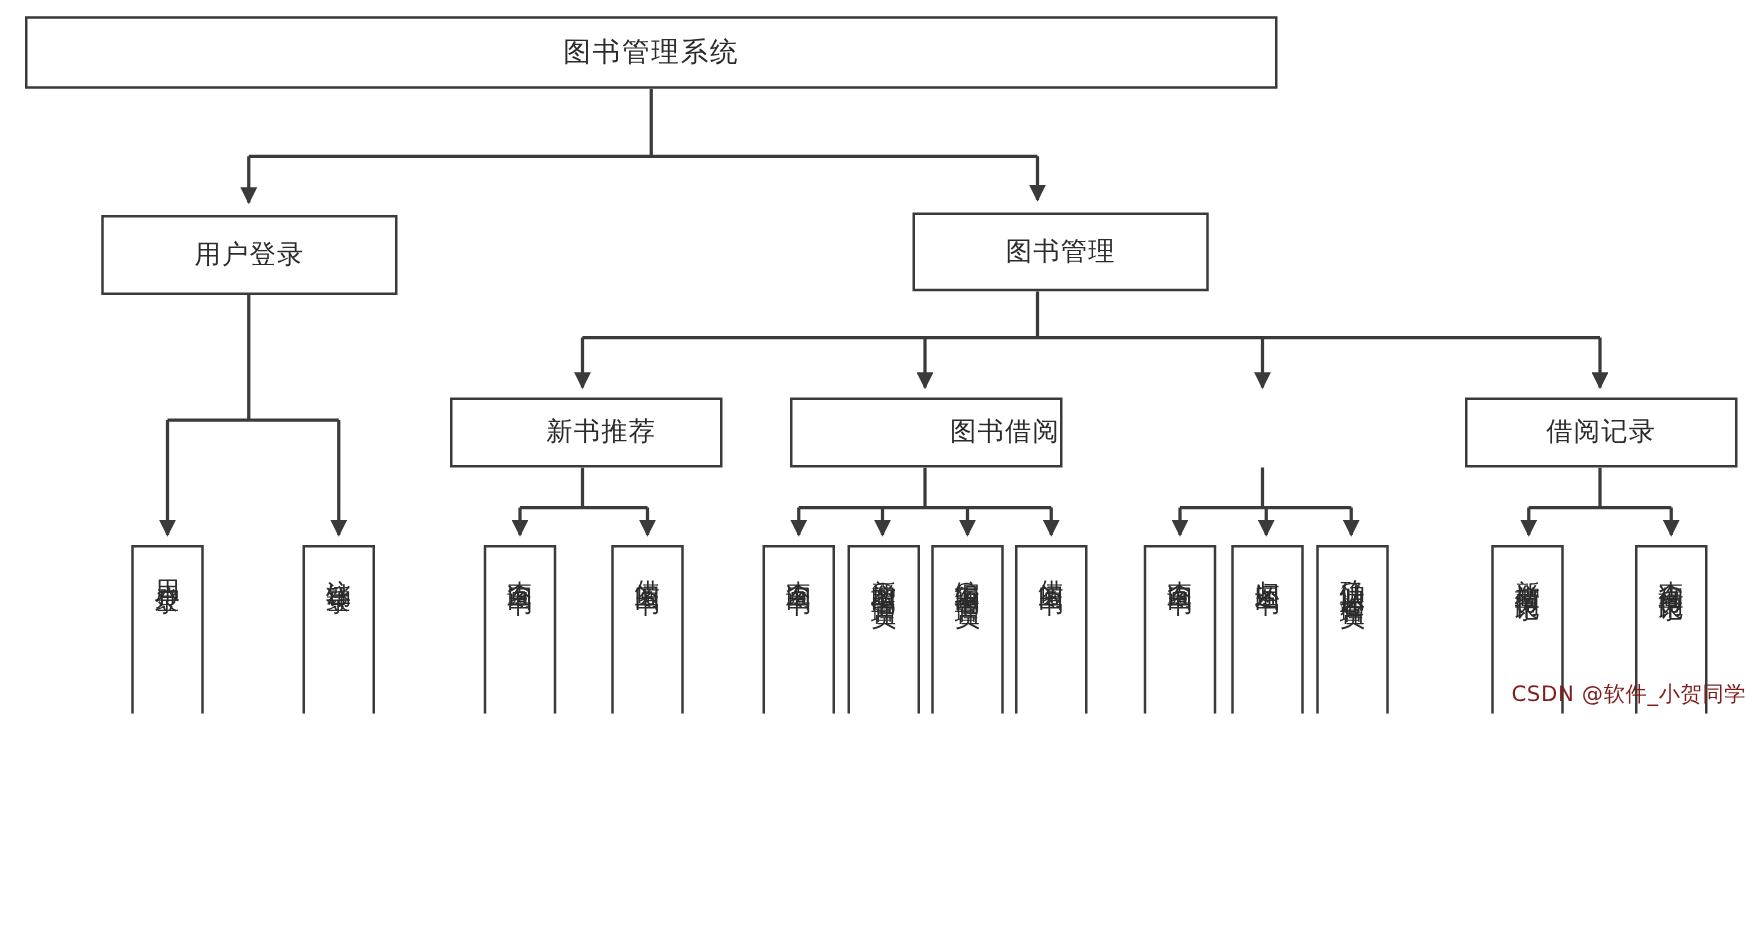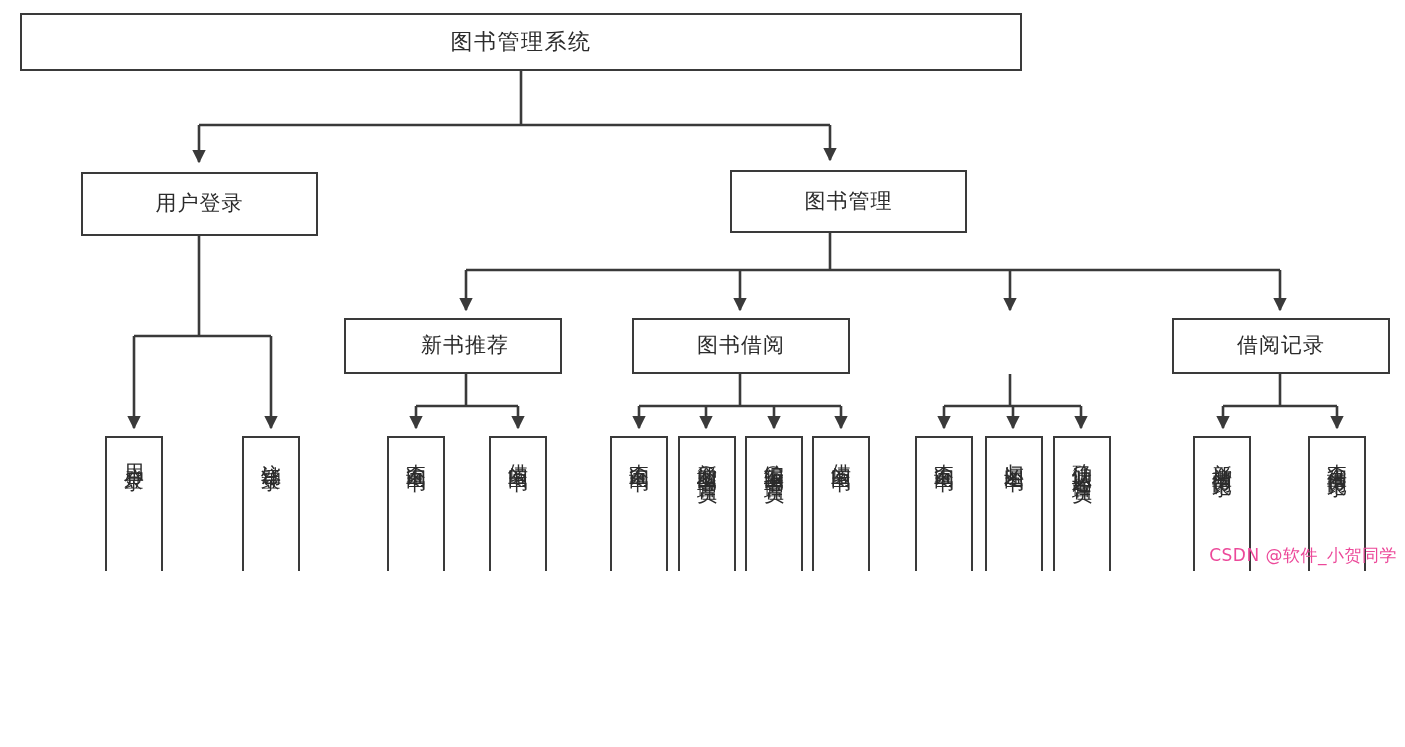--- a/index.html
+++ b/index.html
@@ -131,7 +131,7 @@
     <span>图书管理</span>
   </div>
 
-  <div class="node h" style="left:344px;top:318px;width:218px;height:56px;padding-left:24px;">
+  <div class="node h" style="left:360px;top:318px;width:218px;height:56px;padding-left:24px;">
     <span>新书推荐</span>
   </div>
   <div class="node h" style="left:632px;top:318px;width:218px;height:56px;">

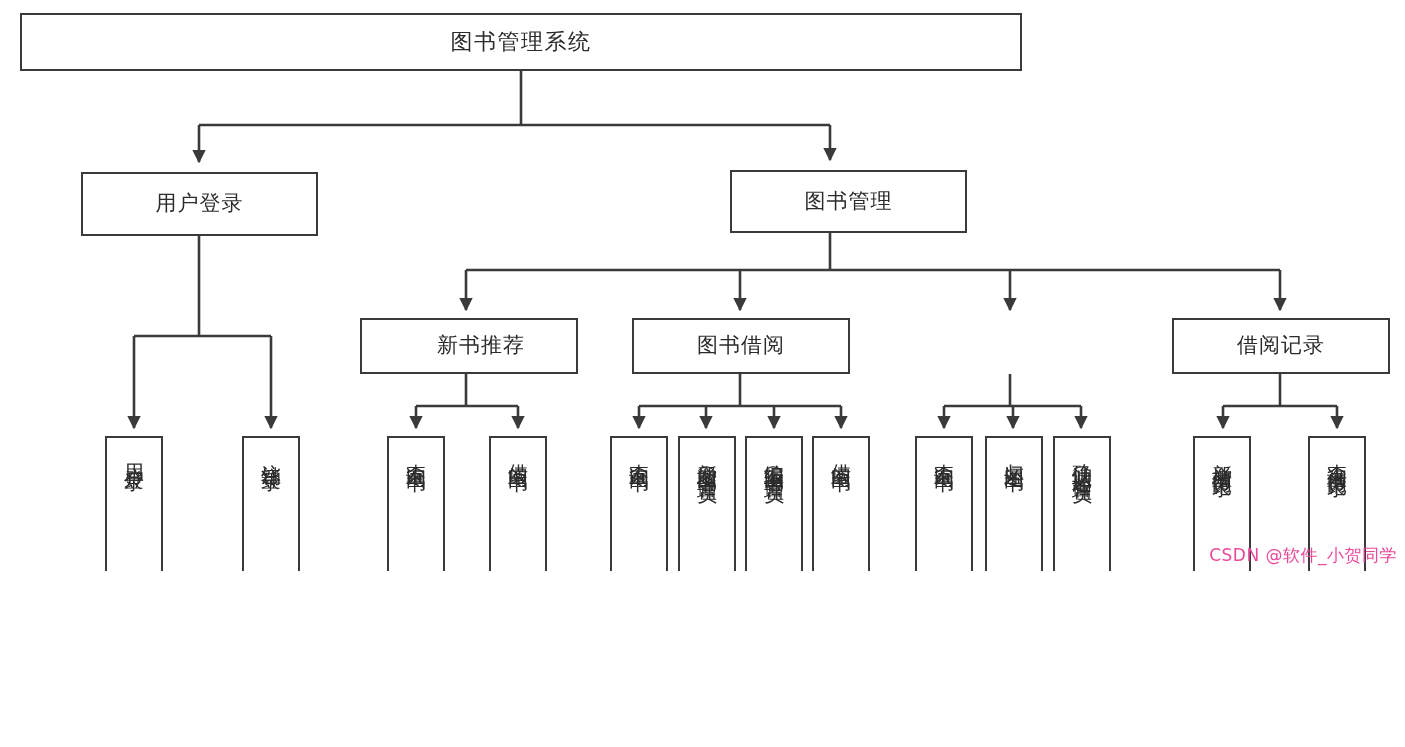--- a/index.html
+++ b/index.html
@@ -134,7 +134,7 @@
   <div class="node h" style="left:360px;top:318px;width:218px;height:56px;padding-left:24px;">
     <span>新书推荐</span>
   </div>
-  <div class="node h" style="left:632px;top:318px;width:218px;height:56px;">
+  <div class="node h" style="left:632px;top:318px;width:218px;height:56px;justify-content:flex-end;">
     <span>图书借阅</span>
   </div>
   <div class="node h" style="left:1172px;top:318px;width:218px;height:56px;">

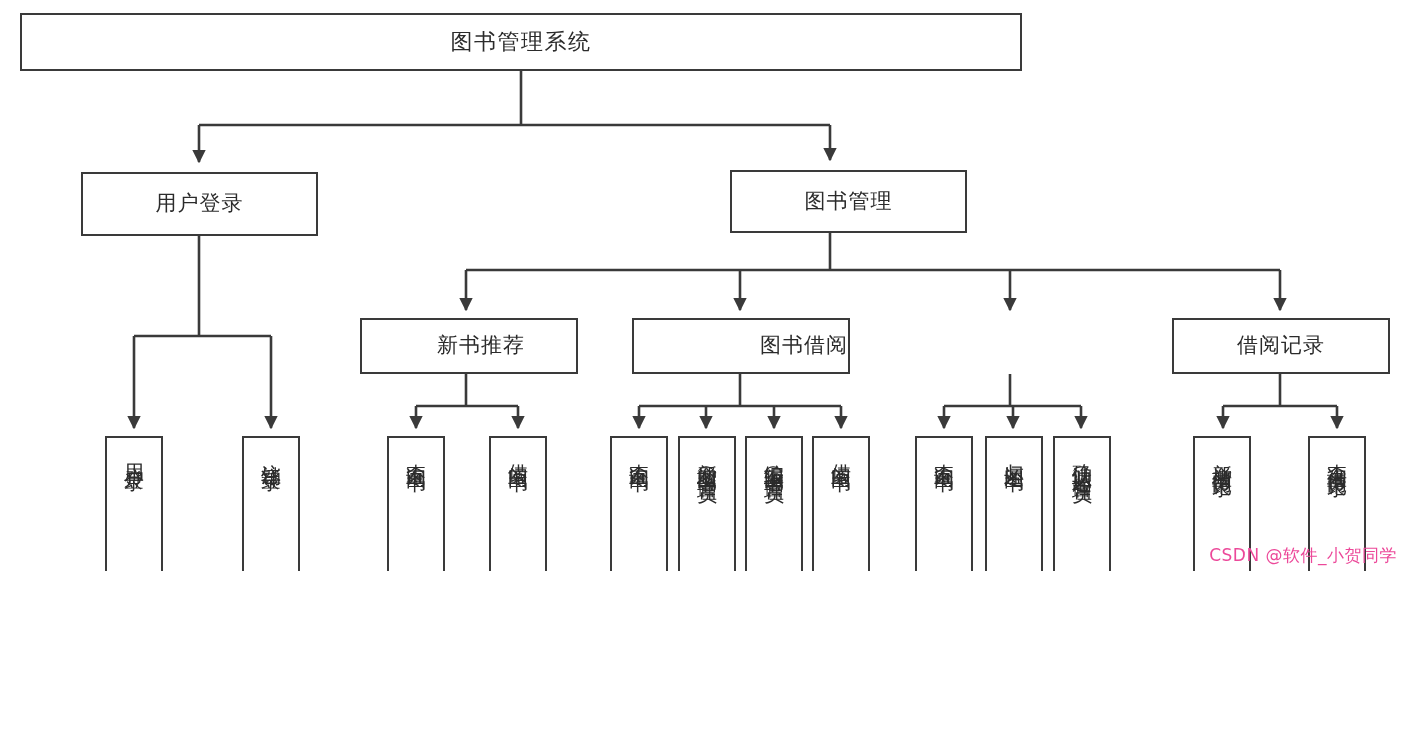--- a/index.html
+++ b/index.html
@@ -59,7 +59,7 @@
     right:8px;
     bottom:4px;
     font-size:17px;
-    color:#ec4899;
+    color:#7f1d1d;
     letter-spacing:0.5px;
     white-space:nowrap;
     margin-left:22px;

